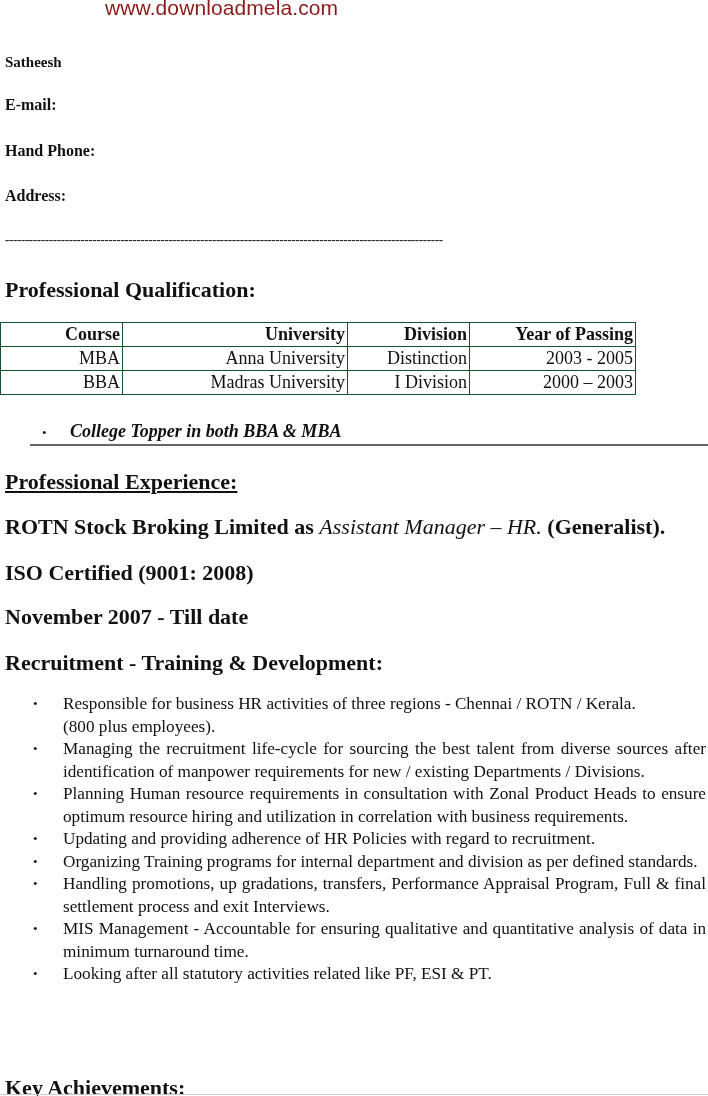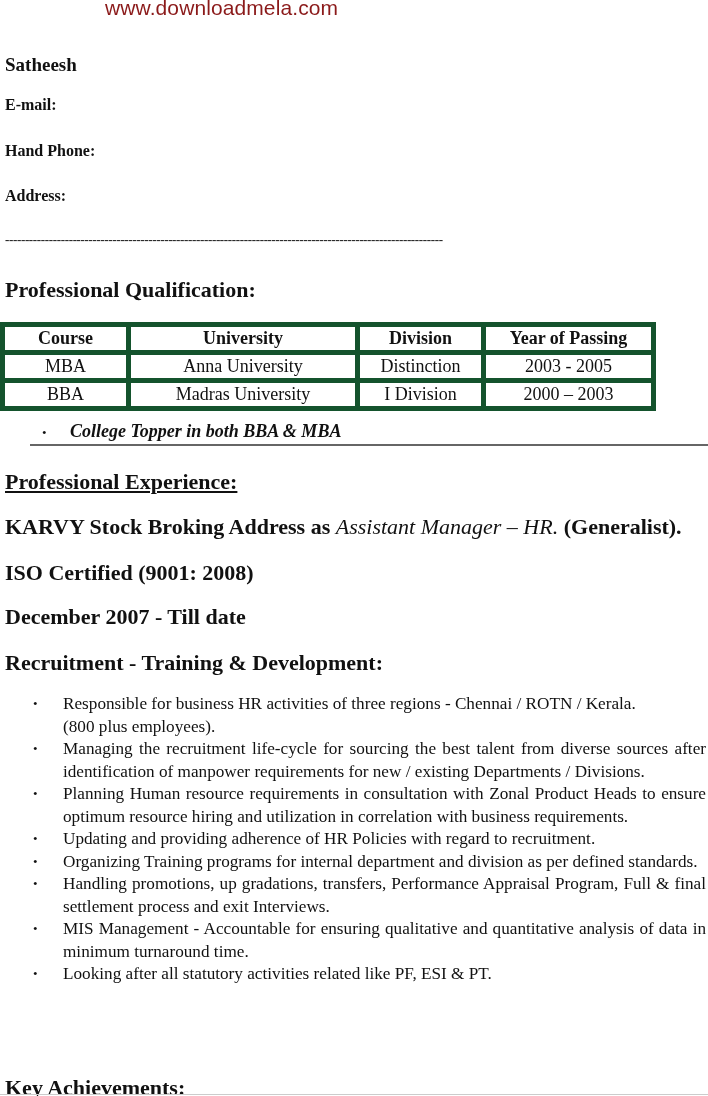--- a/index.html
+++ b/index.html
@@ -12,7 +12,7 @@
     left: 105px; top: -4px; font-family: "Liberation Sans", "DejaVu Sans", sans-serif;
     font-size: 21px; color: #8b1a1a; letter-spacing: 0.1px;
   }
-  .name { left: 5px; top: 54px; font-size: 19px; font-weight: bold; }
+  .name { left: 5px; top: 54px; font-size: 15px; font-weight: bold; }
   .label { left: 5px; font-size: 16px; font-weight: bold; }
   .dashes { left: 5px; top: 232px; font-size: 13px; letter-spacing: -0.35px; color:#222; font-weight: bold; }
   .heading { left: 5px; font-size: 22px; font-weight: bold; }

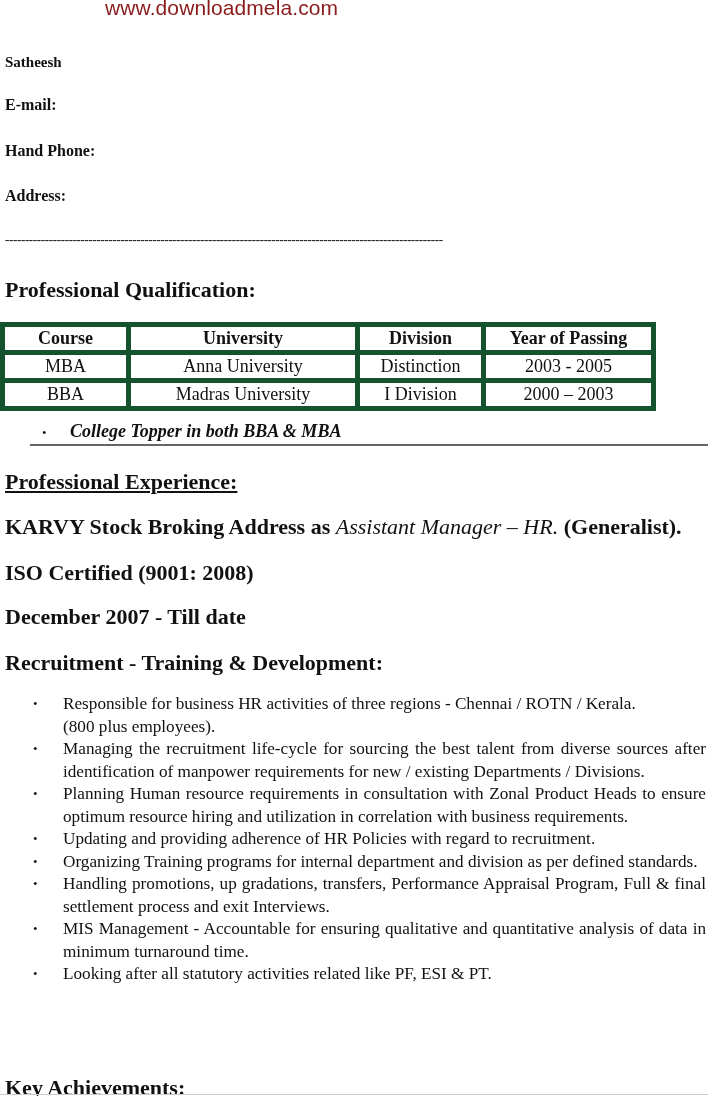--- a/index.html
+++ b/index.html
@@ -22,7 +22,7 @@
     font-size: 18px;
   }
   table.qual td, table.qual th {
-    border: 5px solid #14532d; padding: 0 2px; height: 23px; text-align: center;
+    border: 1px solid #14532d; padding: 0 2px; height: 23px; text-align: right;
     font-weight: normal; line-height: 23px;
   }
   table.qual th { font-weight: bold; }

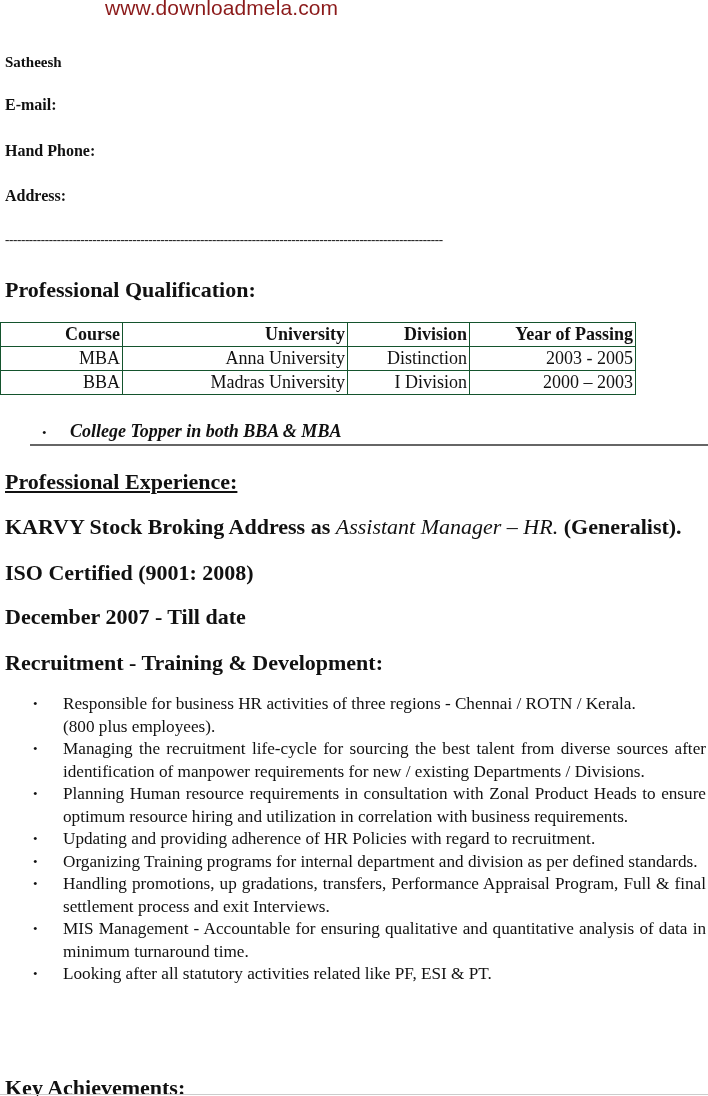--- a/index.html
+++ b/index.html
@@ -84,7 +84,7 @@
 <div class="abs heading underline" style="top:469px">Professional Experience:</div>
 
 <div class="abs heading" style="top:514px">
-  <span>KARVY Stock Broking Address as </span><span class="italic" style="font-weight:normal">Assistant Manager – HR.</span><span> (Generalist).</span>
+  <span>ROTN Stock Broking Limited as </span><span class="italic" style="font-weight:normal">Assistant Manager – HR.</span><span> (Generalist).</span>
 </div>
 <div class="abs heading" style="top:560px">ISO Certified (9001: 2008)</div>
 <div class="abs heading" style="top:604px">December 2007 - Till date</div>

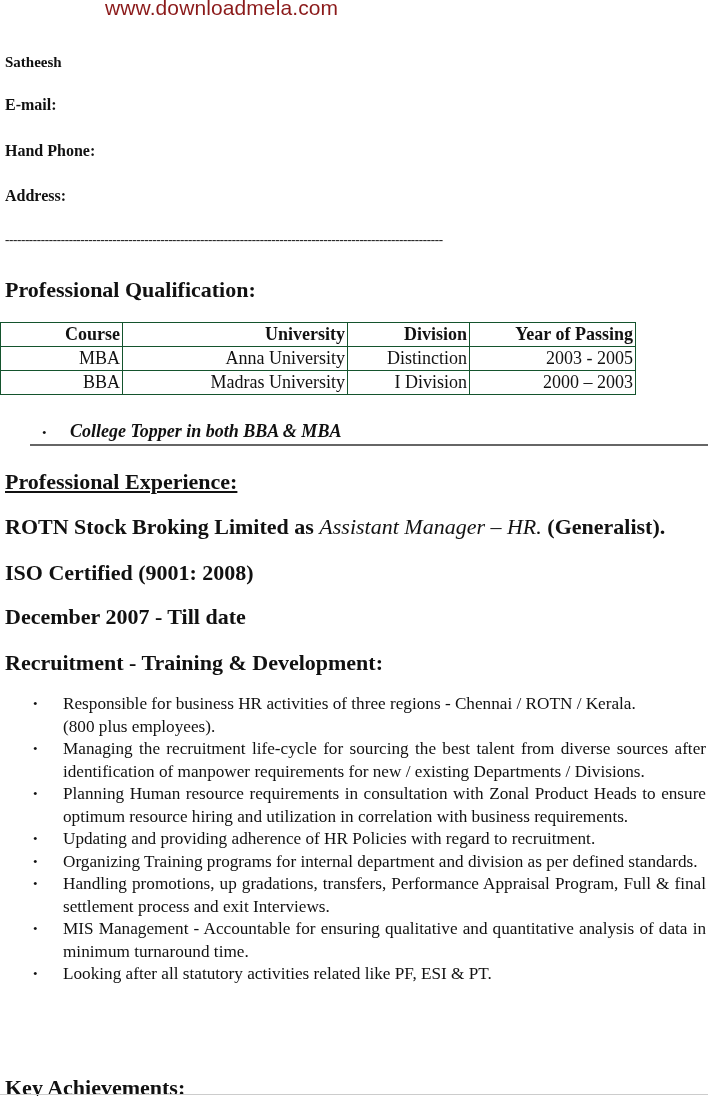--- a/index.html
+++ b/index.html
@@ -87,7 +87,7 @@
   <span>ROTN Stock Broking Limited as </span><span class="italic" style="font-weight:normal">Assistant Manager – HR.</span><span> (Generalist).</span>
 </div>
 <div class="abs heading" style="top:560px">ISO Certified (9001: 2008)</div>
-<div class="abs heading" style="top:604px">December 2007 - Till date</div>
+<div class="abs heading" style="top:604px">November 2007 - Till date</div>
 <div class="abs heading" style="top:650px">Recruitment - Training &amp; Development:</div>
 
 <ul class="bullets">

